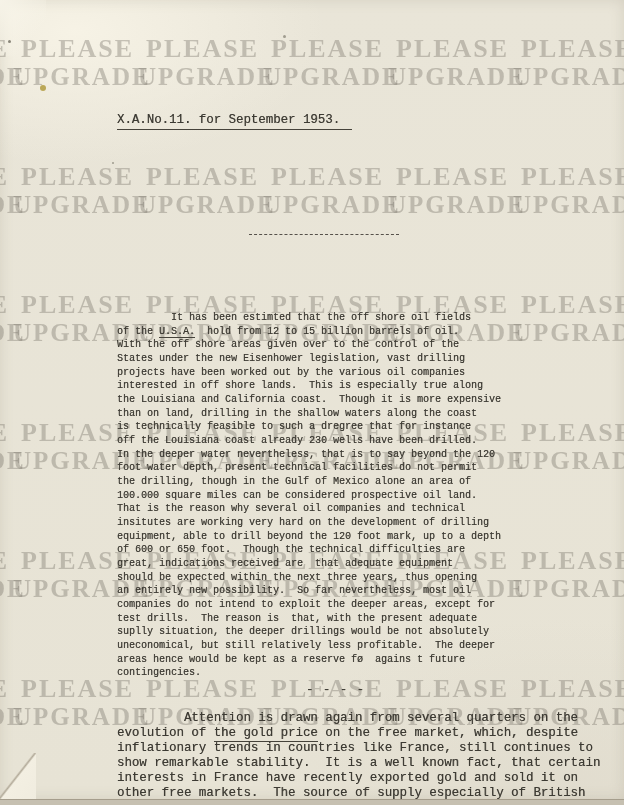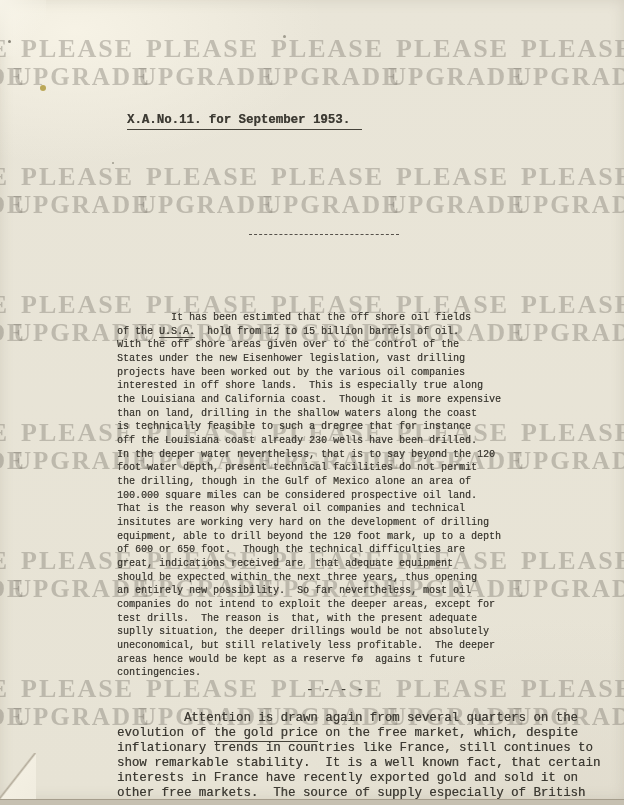--- a/index.html
+++ b/index.html
@@ -41,7 +41,7 @@
     position:absolute;color:#3c3a33;font-size:12.4px;white-space:pre;
     text-shadow:0.3px 0.3px 0.5px rgba(60,56,48,.65);
   }
-  .ref-line{left:127px;top:113px;padding:0 12px 2px 0;border-bottom:1.4px solid #45423a;font-weight:bold;}
+  .ref-line{left:117px;top:113px;padding:0 12px 2px 0;border-bottom:1.4px solid #45423a;}
   .doc-title{left:248px;top:215px;padding:0 4px 1px 1px;border-bottom:1.4px solid #45423a;}
   .title-underline2{
     position:absolute;left:249px;top:234px;width:150px;height:0;

